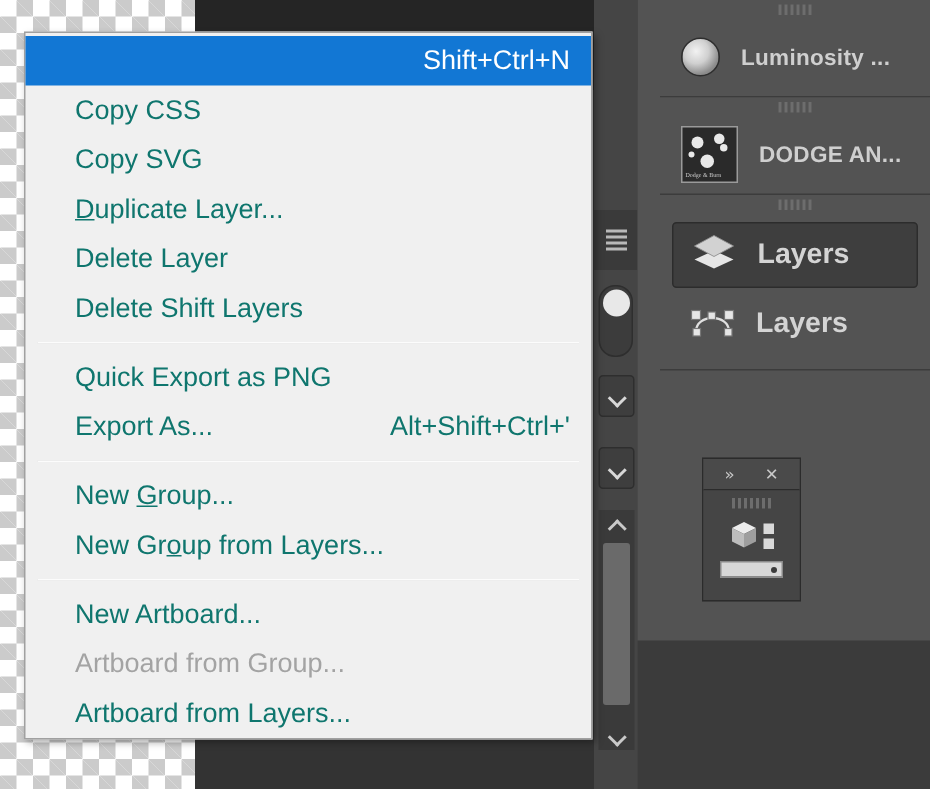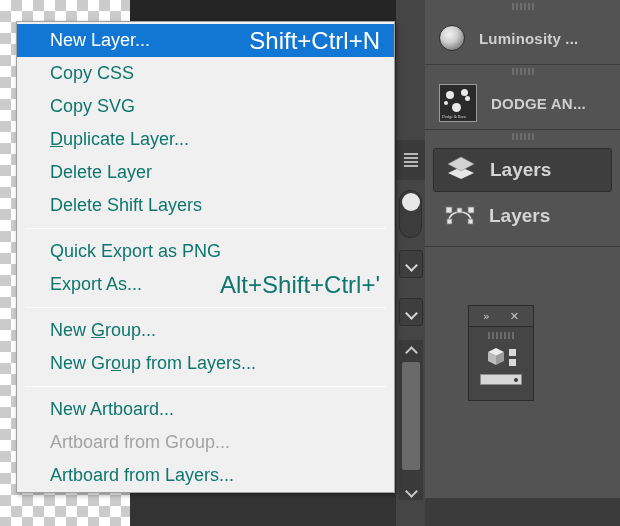--- a/index.html
+++ b/index.html
@@ -523,7 +523,6 @@
 
   <div class="menu" id="context-menu">
       <div class="mi selected">
-        <span class="label">New Layer...</span>
         <span class="accel">Shift+Ctrl+N</span>
       </div>
       <div class="mi">

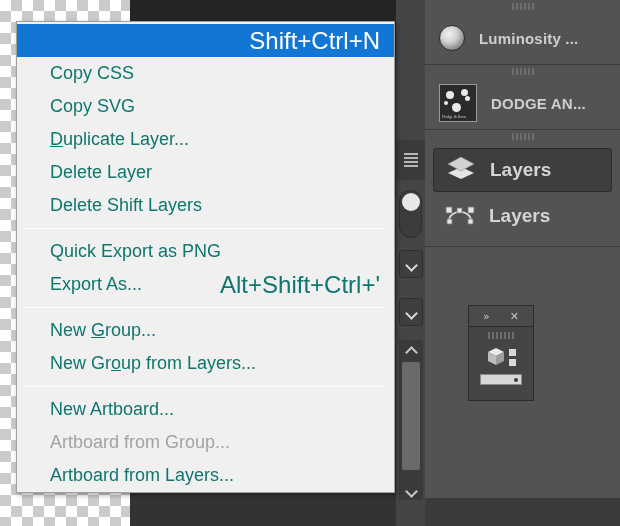--- a/index.html
+++ b/index.html
@@ -349,7 +349,7 @@
   .mi .accel {
     margin-left: auto;
     padding-left: 24px;
-    font-size: 24px;
+    font-size: 18px;
     text-align: center;
   }
   .mi .acc-u { text-decoration: underline; }

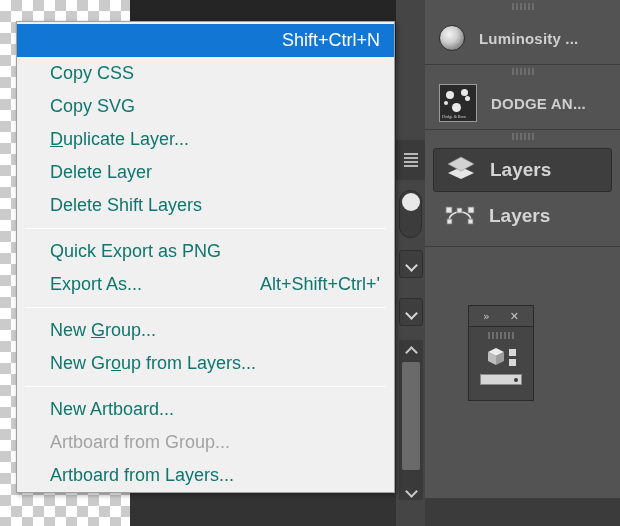--- a/index.html
+++ b/index.html
@@ -161,9 +161,10 @@
   .dock {
     position: absolute;
     right: 0; top: 0;
-    width: 195px; height: 498px;
+    width: 195px; height: 427px;
     background: #535353;
     z-index: 2;
+    padding-left: 15px;
   }
   .dock-section {
     position: relative;

